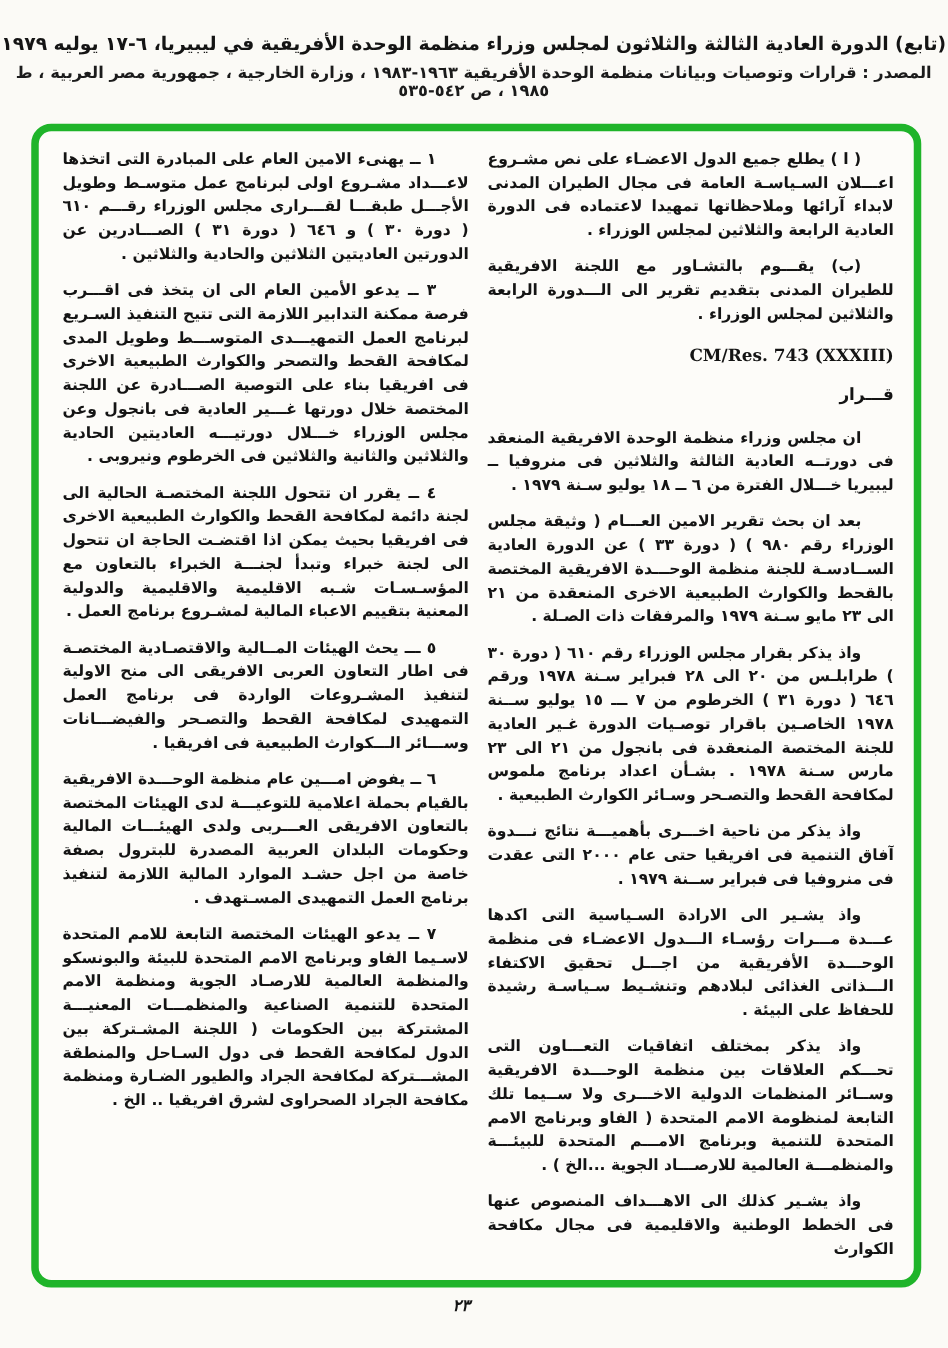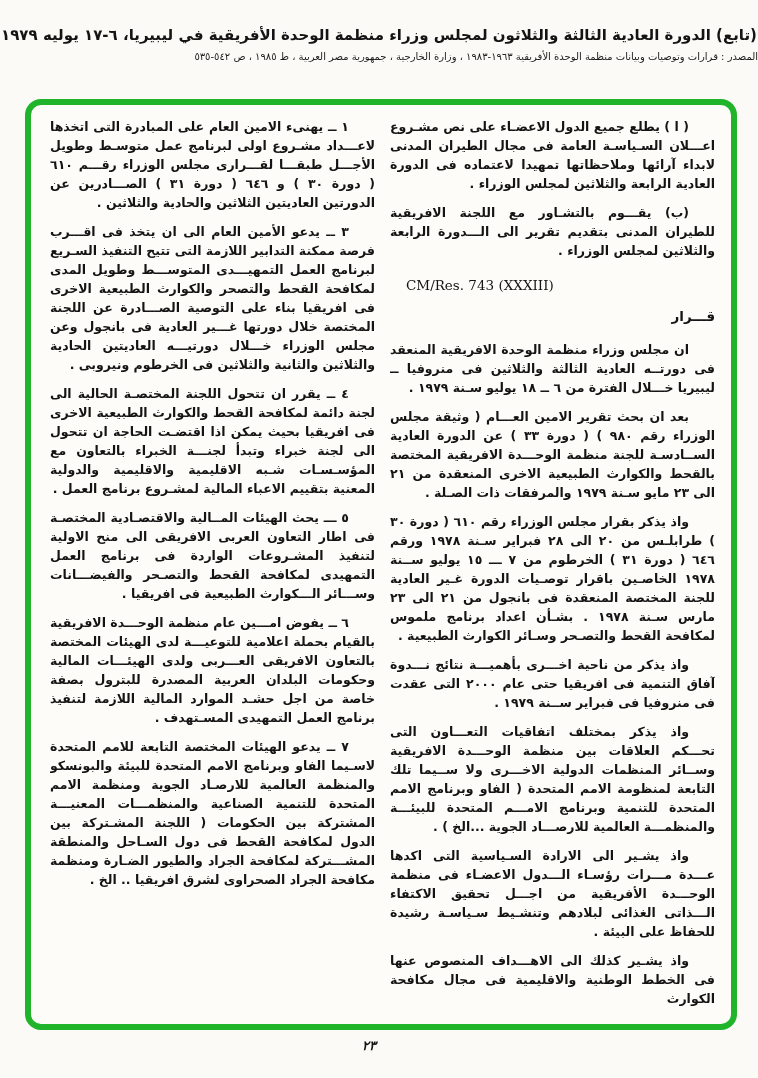--- a/index.html
+++ b/index.html
@@ -27,10 +27,9 @@
   }
   .hdr-source {
     margin-top: 7px;
-    font-size: 10px;
-    font-weight: normal;
+    font-size: 13px;
+    font-weight: bold;
     color: #1b1b1b;
-    text-align: right;
   }
   
   .frame {

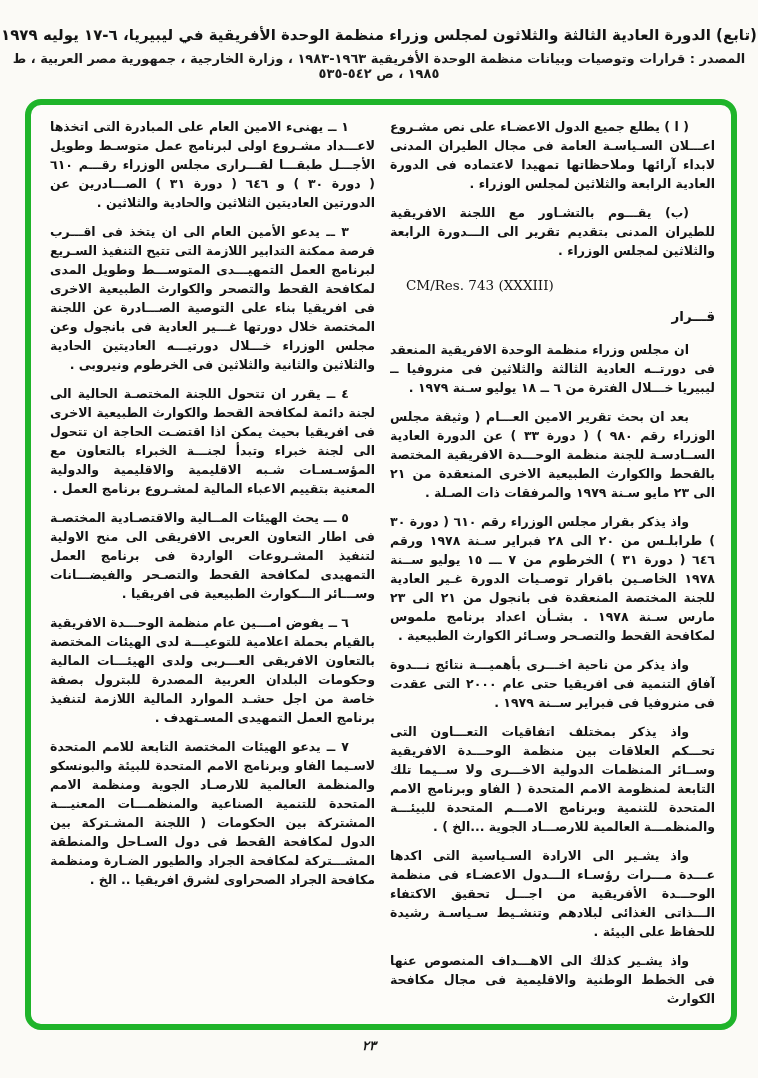--- a/index.html
+++ b/index.html
@@ -62,11 +62,11 @@
   .para.flush { text-indent: 0; }
   .res-num {
     direction: ltr;
-    text-align: left;
+    text-align: right;
     font-family: "DejaVu Serif", serif;
-    font-weight: normal;
+    font-weight: bold;
     font-size: 13.5px;
-    margin: 16px 0 12px 16px;
+    margin: 16px 0 12px 4px;
   }
   .h-center {
     text-align: right;

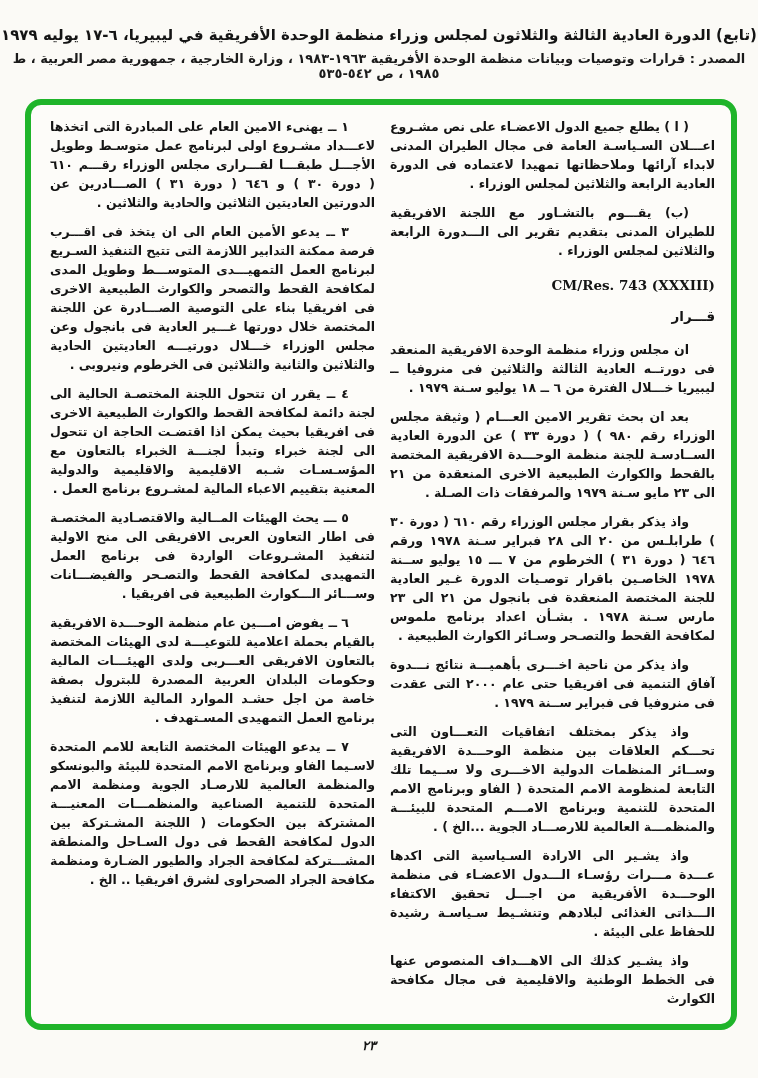--- a/index.html
+++ b/index.html
@@ -106,8 +106,8 @@
       <p class="para">بعد ان بحث تقرير الامين العـــام ( وثيقة مجلس الوزراء رقم ٩٨٠ ) ( دورة ٣٣ ) عن الدورة العادية الســادسـة للجنة منظمة الوحـــدة الافريقية المختصة بالقحط والكوارث الطبيعية الاخرى المنعقدة من ٢١ الى ٢٣ مايو سـنة ١٩٧٩ والمرفقات ذات الصـلة .</p>
       <p class="para">واذ يذكر بقرار مجلس الوزراء رقم ٦١٠ ( دورة ٣٠ ) طرابلـس من ٢٠ الى ٢٨ فبراير سـنة ١٩٧٨ ورقم ٦٤٦ ( دورة ٣١ ) الخرطوم من ٧ ـــ ١٥ يوليو ســنة ١٩٧٨ الخاصـين باقرار توصـيات الدورة غـير العادية للجنة المختصة المنعقدة فى بانجول من ٢١ الى ٢٣ مارس سـنة ١٩٧٨ . بشـأن اعداد برنامج ملموس لمكافحة القحط والتصـحر وسـائر الكوارث الطبيعية .</p>
       <p class="para">واذ يذكر من ناحية اخـــرى بأهميـــة نتائج نـــدوة آفاق التنمية فى افريقيا حتى عام ٢٠٠٠ التى عقدت فى منروفيا فى فبراير ســنة ١٩٧٩ .</p>
+      <p class="para">واذ يشـير الى الارادة السـياسية التى اكدها عـــدة مـــرات رؤسـاء الـــدول الاعضـاء فى منظمة الوحـــدة الأفريقية من اجـــل تحقيق الاكتفاء الـــذاتى الغذائى لبلادهم وتنشـيط سـياسـة رشيدة للحفاظ على البيئة .</p>
       <p class="para">واذ يذكر بمختلف اتفاقيات التعـــاون التى تحـــكم العلاقات بين منظمة الوحـــدة الافريقية وســائر المنظمات الدولية الاخـــرى ولا ســيما تلك التابعة لمنظومة الامم المتحدة ( الفاو وبرنامج الامم المتحدة للتنمية وبرنامج الامـــم المتحدة للبيئـــة والمنظمـــة العالمية للارصـــاد الجوية ...الخ ) .</p>
-      <p class="para">واذ يشـير الى الارادة السـياسية التى اكدها عـــدة مـــرات رؤسـاء الـــدول الاعضـاء فى منظمة الوحـــدة الأفريقية من اجـــل تحقيق الاكتفاء الـــذاتى الغذائى لبلادهم وتنشـيط سـياسـة رشيدة للحفاظ على البيئة .</p>
       <p class="para">واذ يشـير كذلك الى الاهـــداف المنصوص عنها فى الخطط الوطنية والاقليمية فى مجال مكافحة الكوارث</p>
     </section>
 

